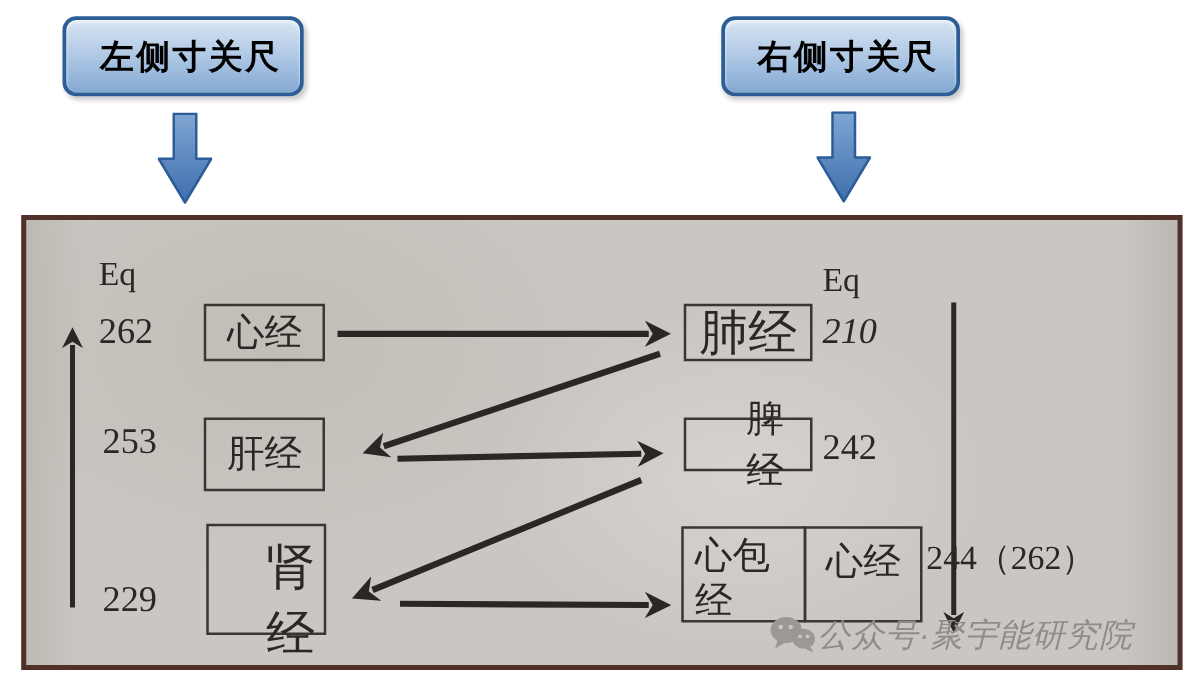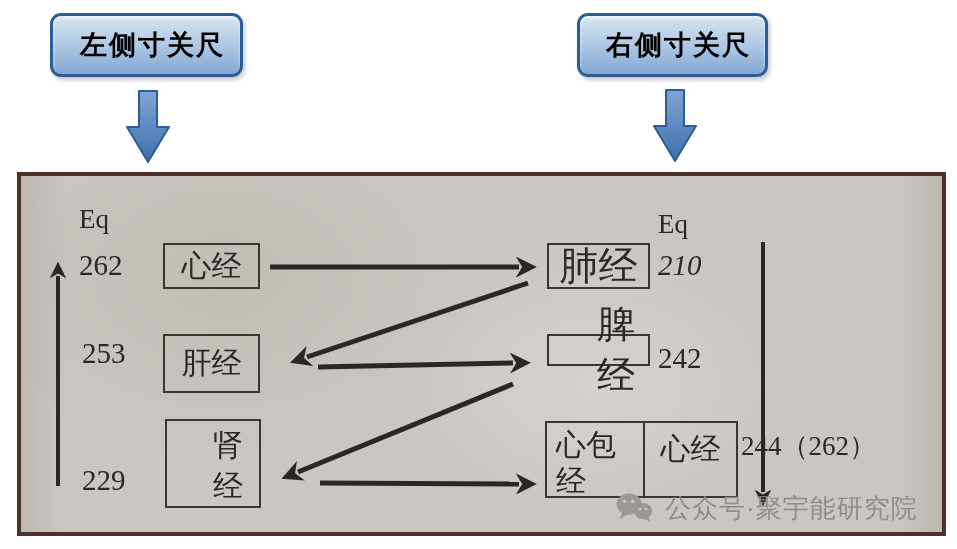--- a/index.html
+++ b/index.html
@@ -108,7 +108,7 @@
     </div>
     <div class="ink" style="left:637px;top:75px;font-size:29px;font-style:italic;">210</div>
 
-    <div class="mbox" style="left:526px;top:158px;width:103px;height:32px;font-size:38px;padding-left:48px;">
+    <div class="mbox" style="left:526px;top:158px;width:103px;height:43px;font-size:30px;padding-left:48px;">
       <span>脾经</span>
     </div>
     <div class="ink" style="left:637px;top:168px;font-size:29px;">242</div>

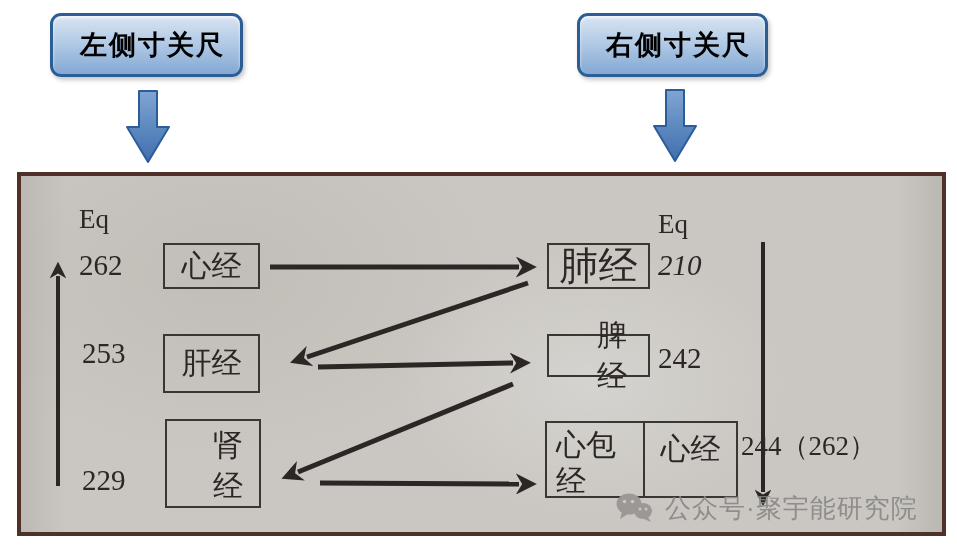--- a/index.html
+++ b/index.html
@@ -98,7 +98,7 @@
     </div>
 
     <div class="ink" style="left:61px;top:290px;font-size:29px;">229</div>
-    <div class="mbox" style="left:144px;top:243px;width:96px;height:89px;font-size:30px;align-items:center;padding-top:5px;padding-left:46px;">
+    <div class="mbox" style="left:144px;top:243px;width:96px;height:89px;font-size:39px;align-items:flex-start;padding-top:5px;padding-left:46px;">
       <span>肾经</span>
     </div>
 

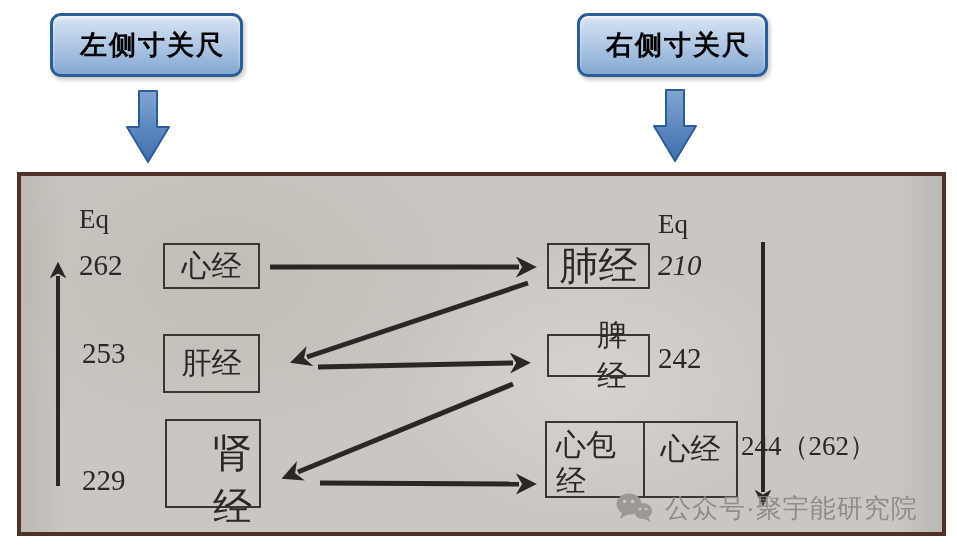--- a/index.html
+++ b/index.html
@@ -33,7 +33,7 @@
     color:#2a2724;font-family:"Liberation Serif","DejaVu Serif",serif;}
   .flow{position:absolute;left:0;top:0;}
 
-  .watermark{position:absolute;left:594px;top:316px;display:flex;align-items:center;gap:12px;}
+  .watermark{position:absolute;left:594px;top:316px;display:flex;align-items:center;gap:1px;font-style:italic;}
   .watermark span{font-size:26px;color:#8f8d8a;letter-spacing:1px;line-height:1;
     font-family:"Liberation Sans",sans-serif;}
 </style>

